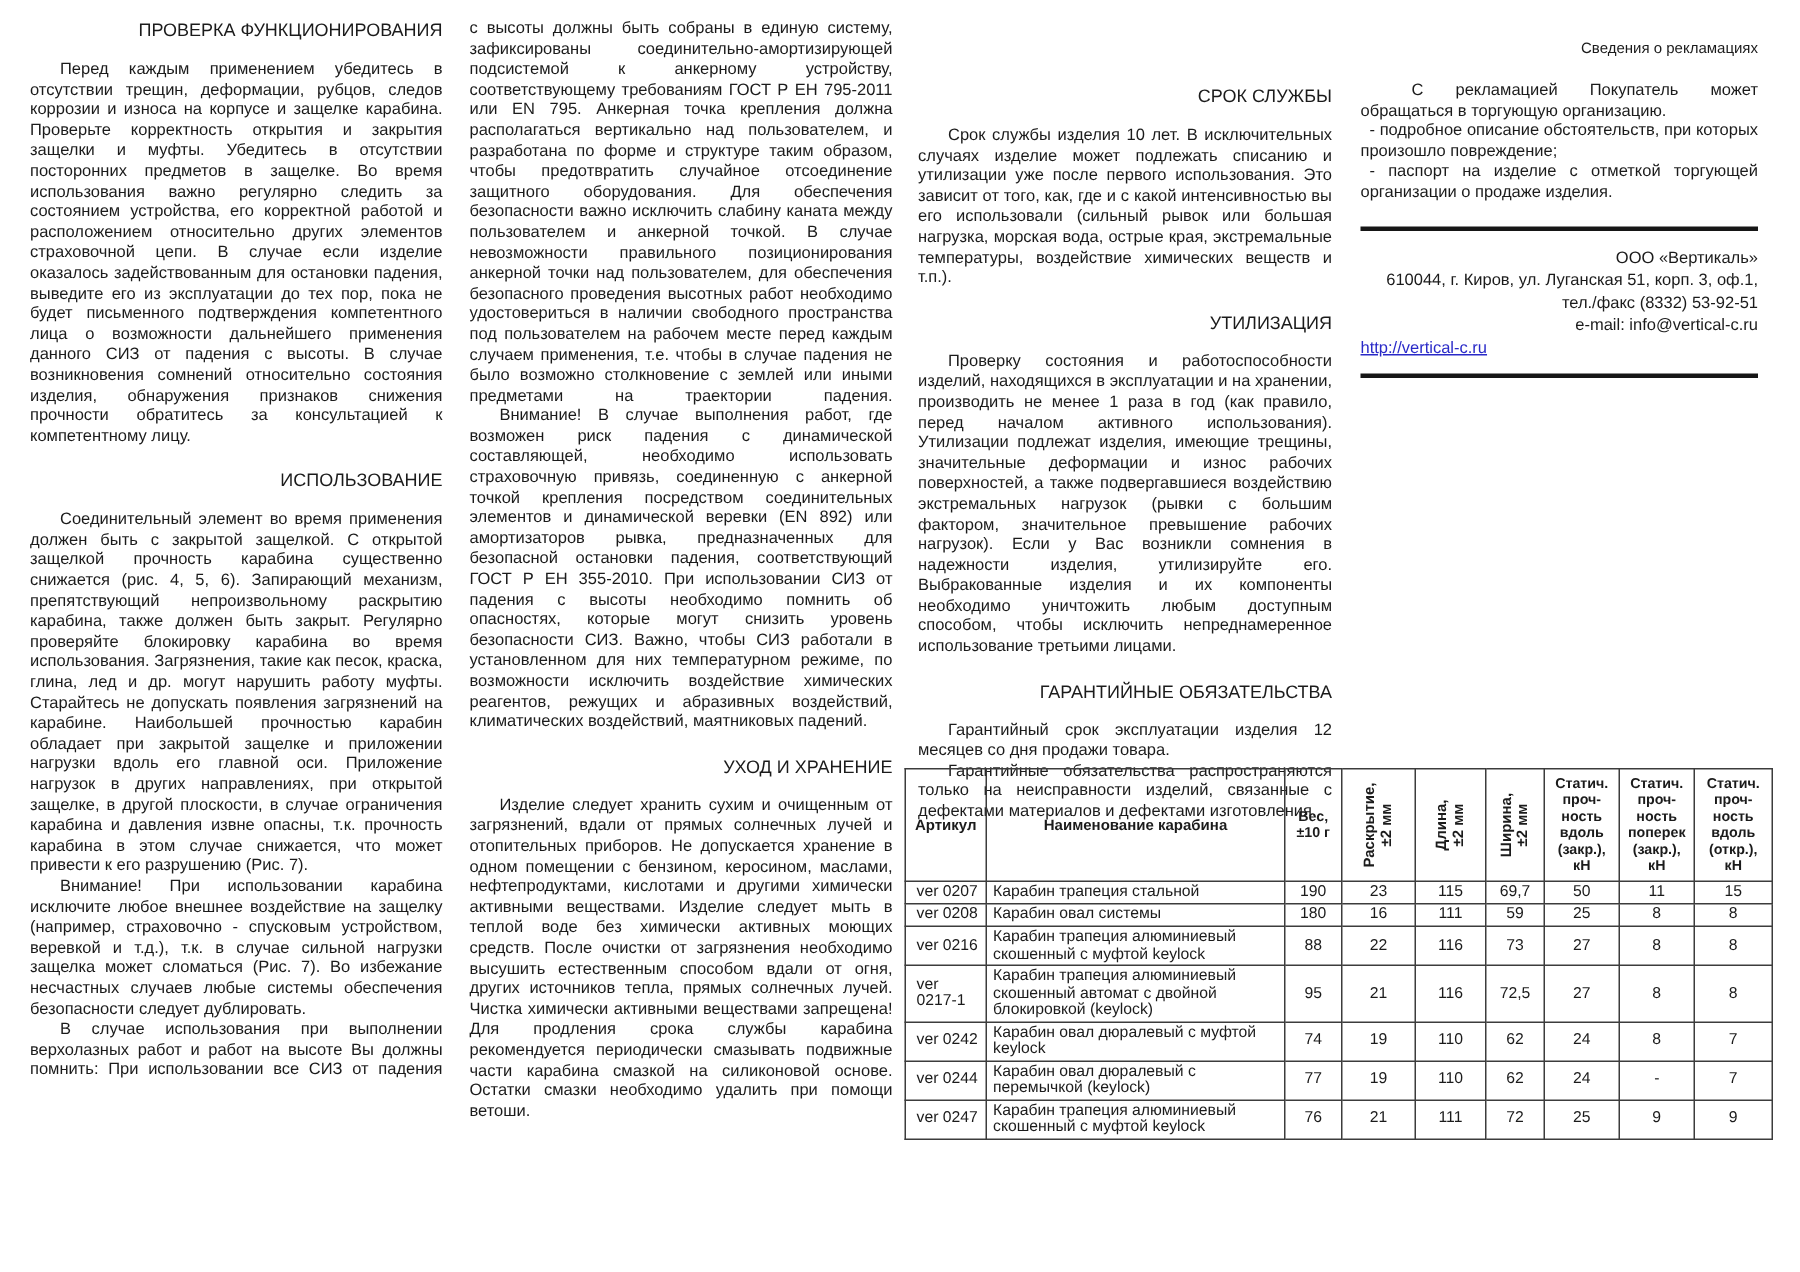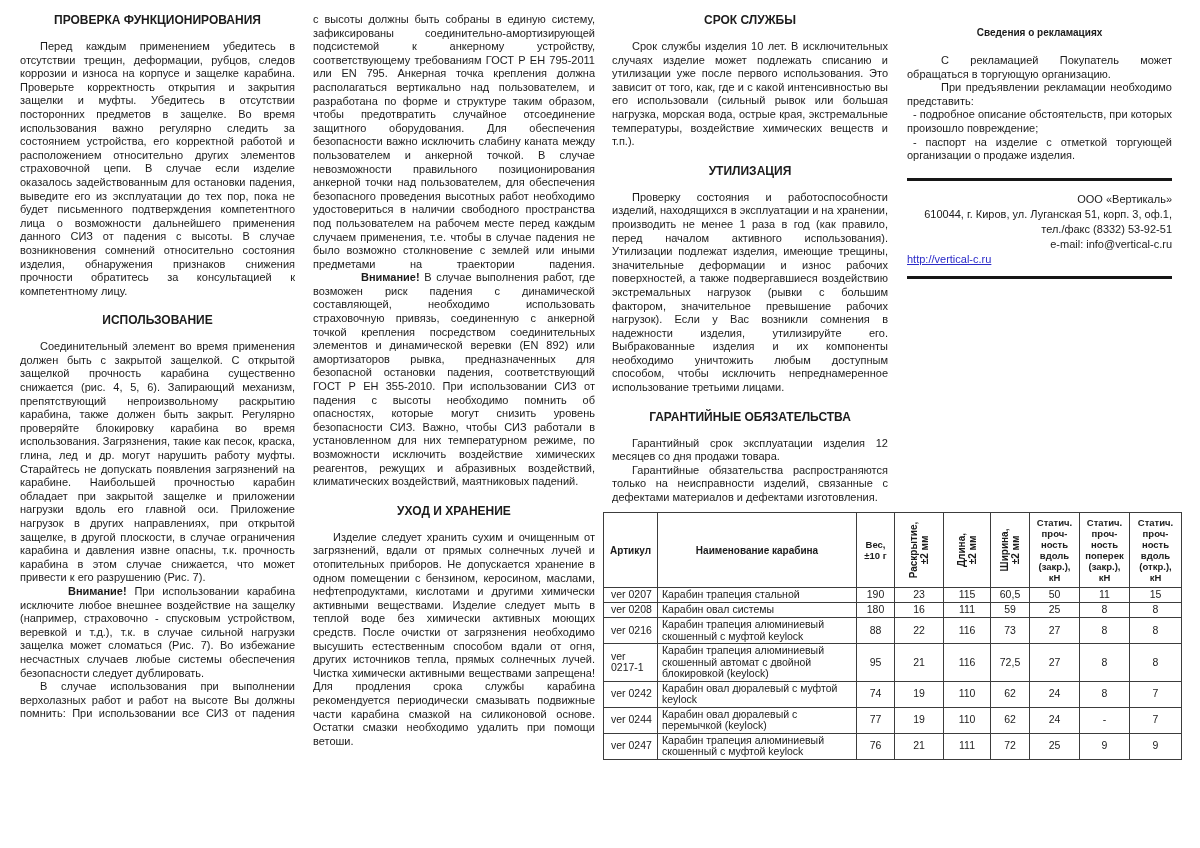--- a/index.html
+++ b/index.html
@@ -13,7 +13,7 @@
   .col4{width:265px;margin-left:19px;}
   .col p{margin:0;text-indent:20px;}
   .col p.noindent{text-indent:0;}
-  h3.sec{font-size:12px;line-height:14px;font-weight:bold;text-align:center;margin:0 0 13px 0;}
+  h3.sec{font-size:12px;line-height:14px;font-weight:normal;text-align:right;margin:0 0 13px 0;}
   h3.sec.gap{margin-top:15px;}
   .b{font-weight:bold;margin-left:28px;}
   .cont-end{text-align-last:justify;}

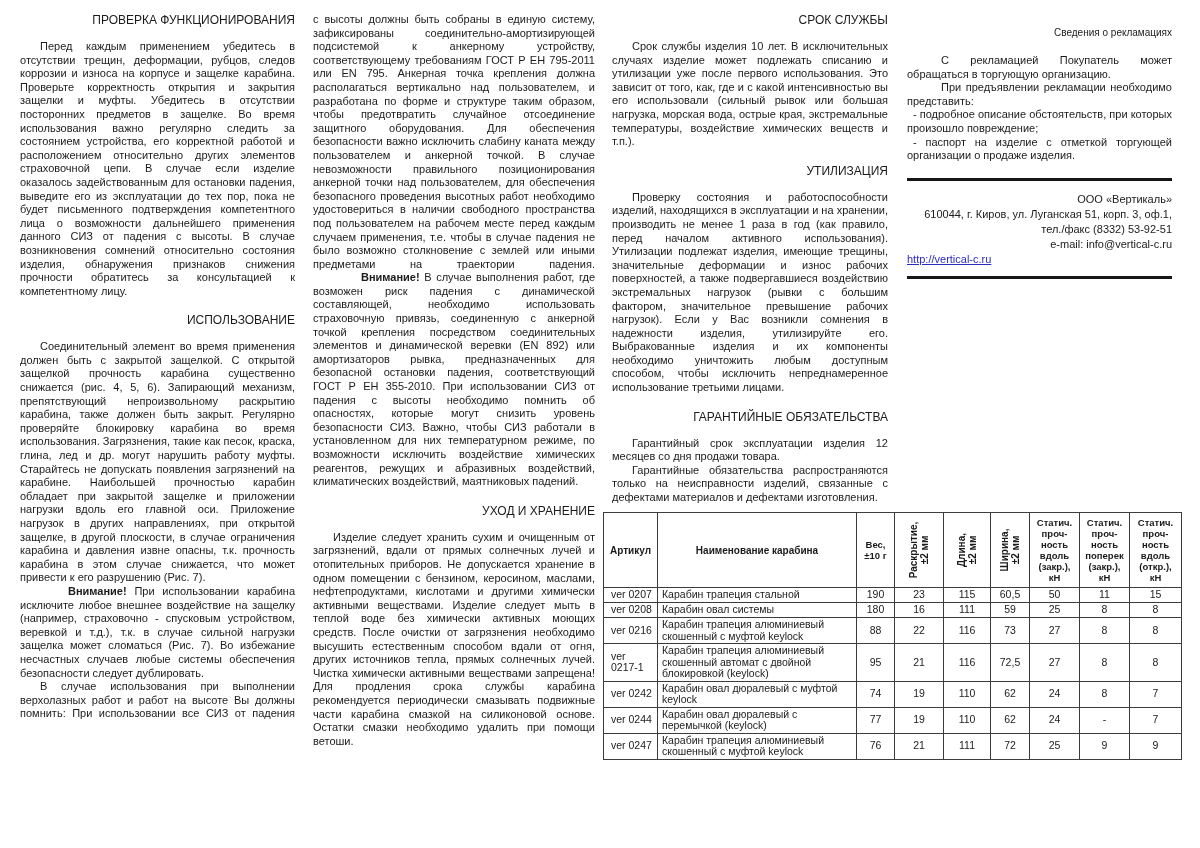--- a/index.html
+++ b/index.html
@@ -9,7 +9,7 @@
   .col{font-size:11px;line-height:13.6px;text-align:justify;}
   .col1{width:275px;margin-left:20px;}
   .col2{width:282px;margin-left:18px;}
-  .col3{width:276px;margin-left:17px;}
+  .col3{width:276px;margin-left:17px;margin-top:44px;}
   .col4{width:265px;margin-left:19px;}
   .col p{margin:0;text-indent:20px;}
   .col p.noindent{text-indent:0;}

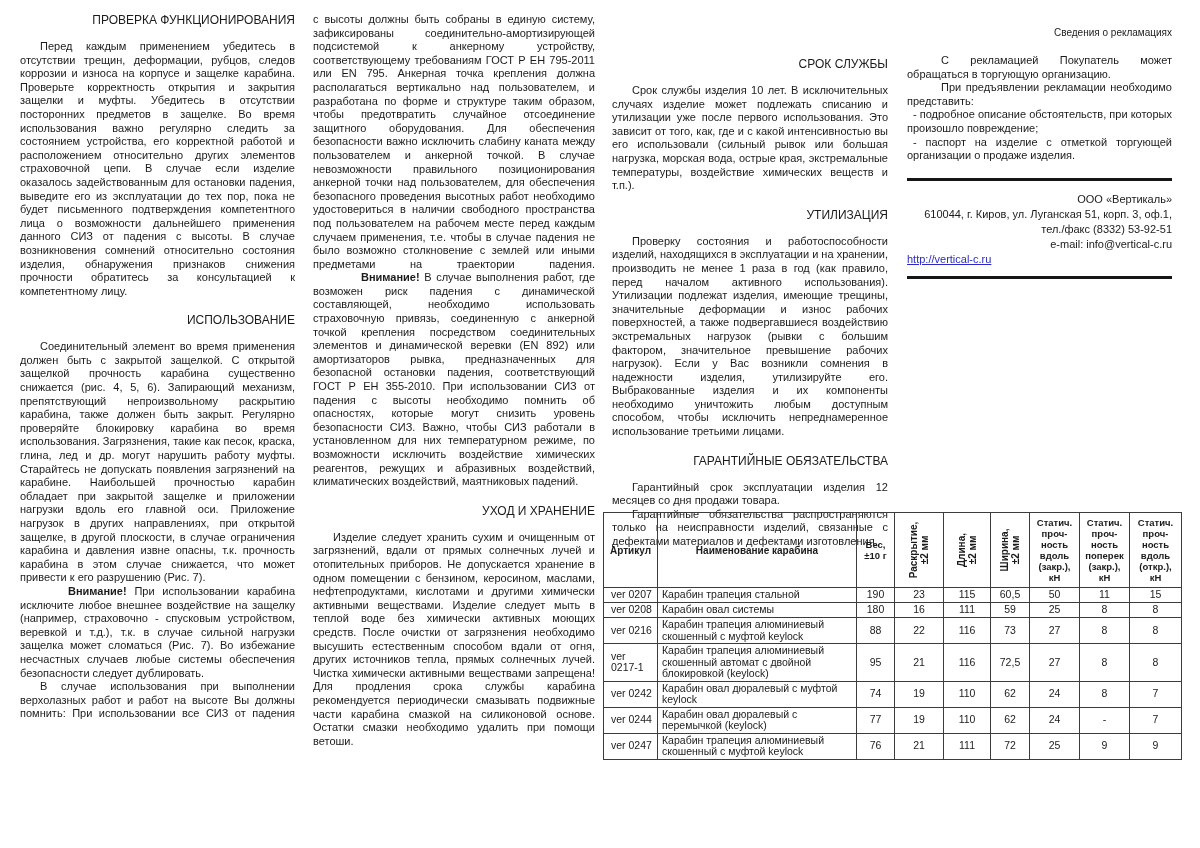--- a/index.html
+++ b/index.html
@@ -74,7 +74,6 @@
     <div class="col col4">
       <h3 class="sec">Сведения о рекламациях</h3>
       <p class="ind">С рекламацией Покупатель может обращаться в торгующую организацию.</p>
-      <p class="ind">При предъявлении рекламации необходимо представить:</p>
       <p class="item">- подробное описание обстоятельств, при которых произошло повреждение;</p>
       <p class="item">- паспорт на изделие с отметкой торгующей организации о продаже изделия.</p>
       <div class="company">

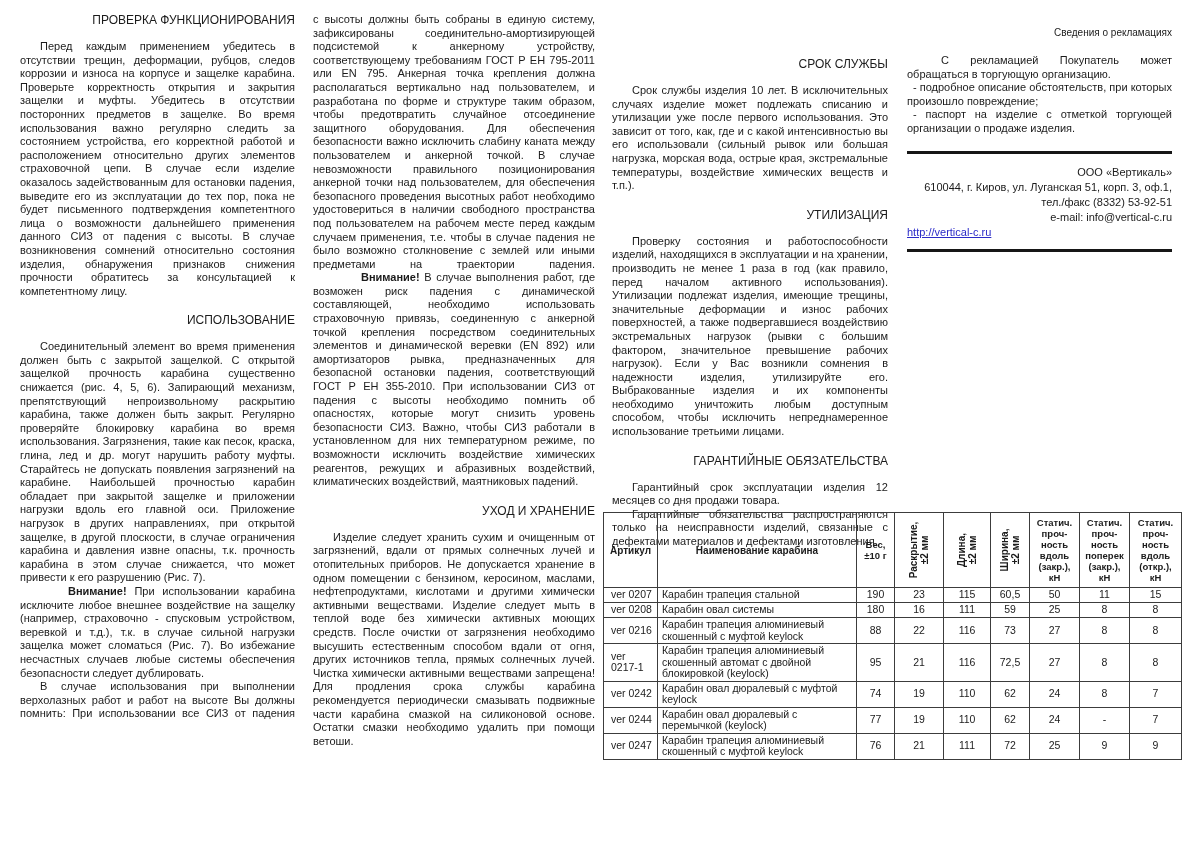--- a/index.html
+++ b/index.html
@@ -15,7 +15,7 @@
   .col p.noindent{text-indent:0;}
   h3.sec{font-size:12px;line-height:14px;font-weight:normal;text-align:right;margin:0 0 13px 0;}
   h3.sec.gap{margin-top:15px;}
-  .b{font-weight:bold;margin-left:28px;}
+  .b{font-weight:normal;}
   .cont-end{text-align-last:justify;}
   
   .col4 h3.sec{font-size:10px;margin-top:13px;margin-bottom:14px;}

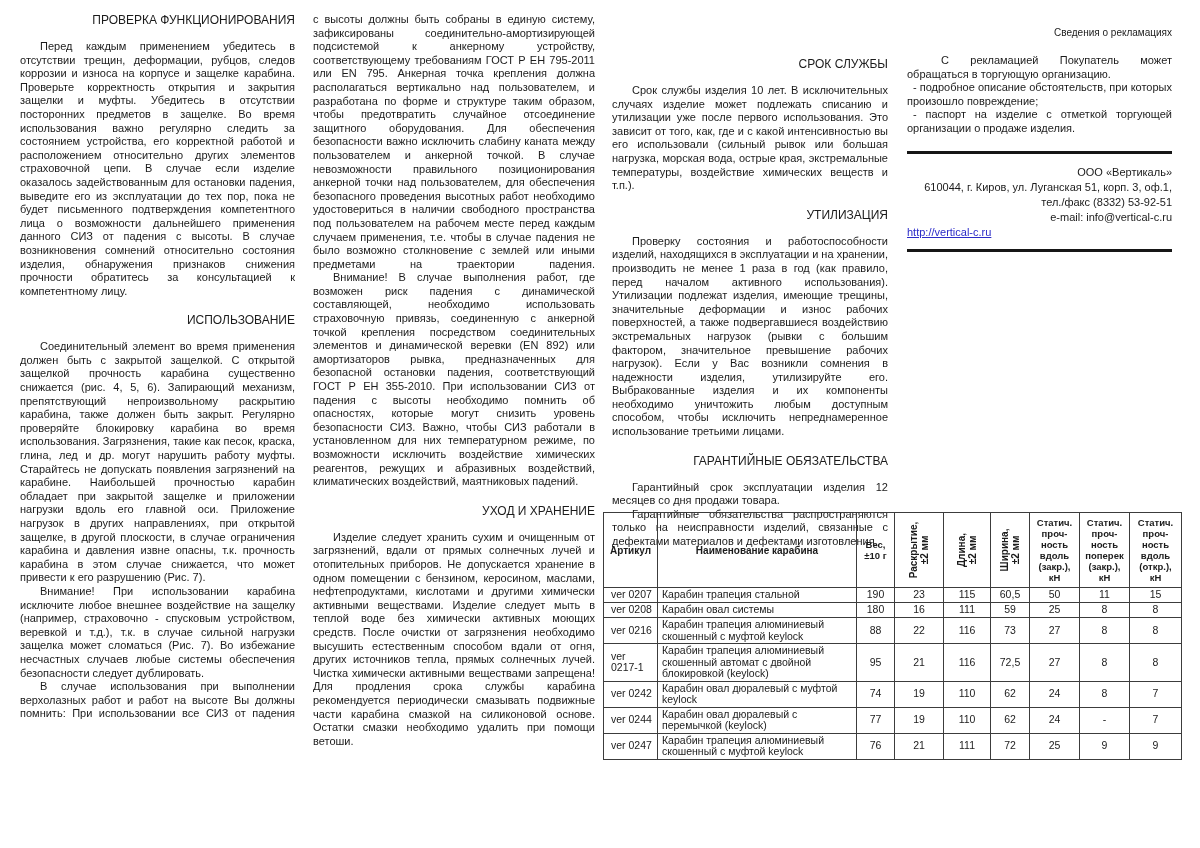--- a/index.html
+++ b/index.html
@@ -145,7 +145,7 @@
         <td>190</td>
         <td>23</td>
         <td>115</td>
-        <td>60,5</td>
+        <td>69,7</td>
         <td>50</td>
         <td>11</td>
         <td>15</td>

